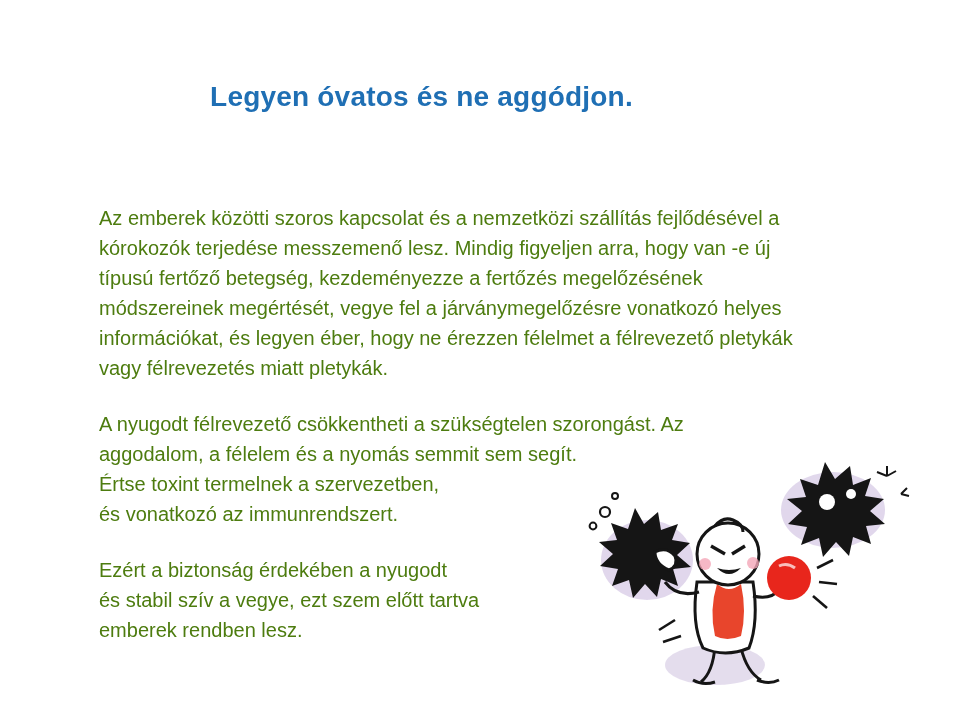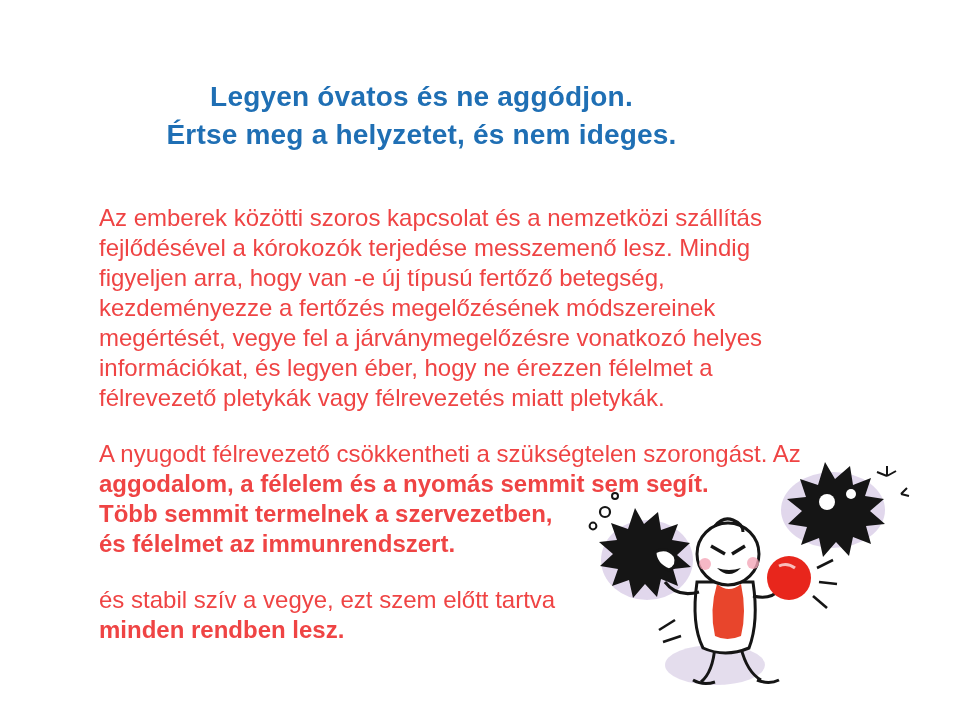--- a/index.html
+++ b/index.html
@@ -77,7 +77,6 @@
 
   <div class="title-block">
     <span class="title-line">Legyen óvatos és ne aggódjon.</span>
-    <span class="title-line">Értse meg a helyzetet, és nem ideges.</span>
   </div>
 
   <div class="body-block">

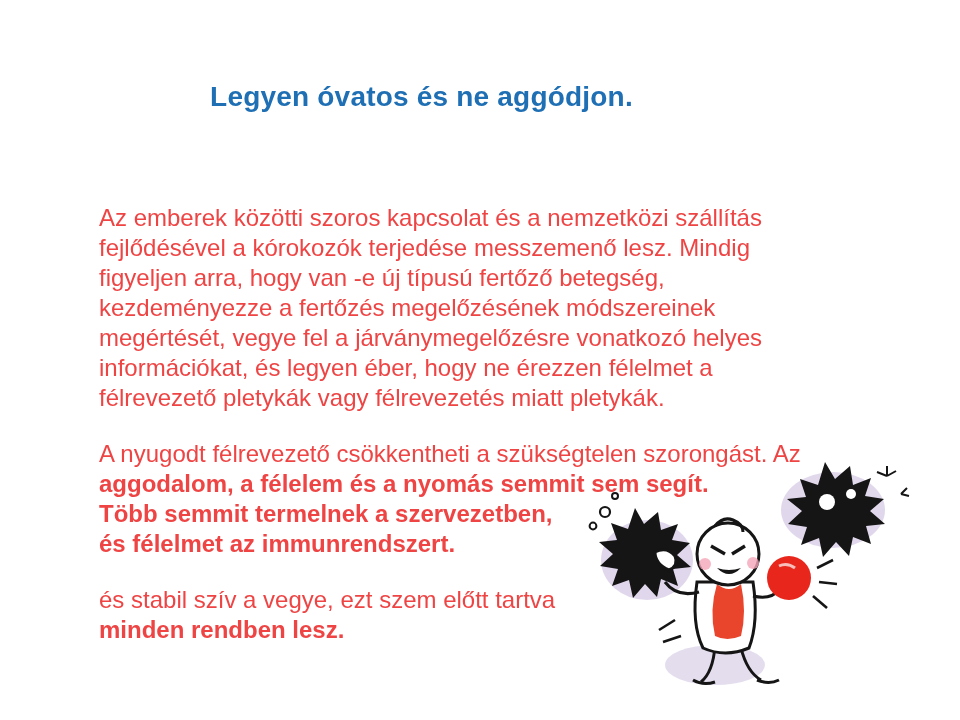--- a/index.html
+++ b/index.html
@@ -40,8 +40,8 @@
     top: 203px;
     left: 99px;
     width: 730px;
-    color: #ef4444;
-    font-size: 24px;
+    color: #4d7c0f;
+    font-size: 20px;
     line-height: 30px;
   }
   .para {

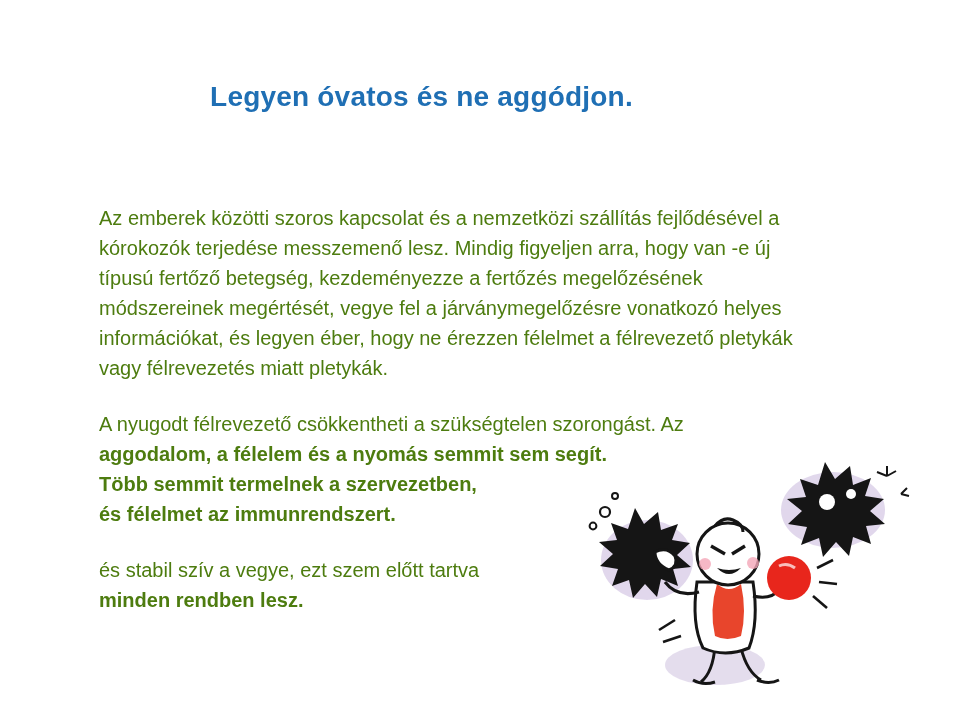--- a/index.html
+++ b/index.html
@@ -49,7 +49,6 @@
   }
   .para + .para {
     margin-top: 26px;
-    font-weight: bold;
   }
   .para.tight + .para.tight {
     margin-top: 0;

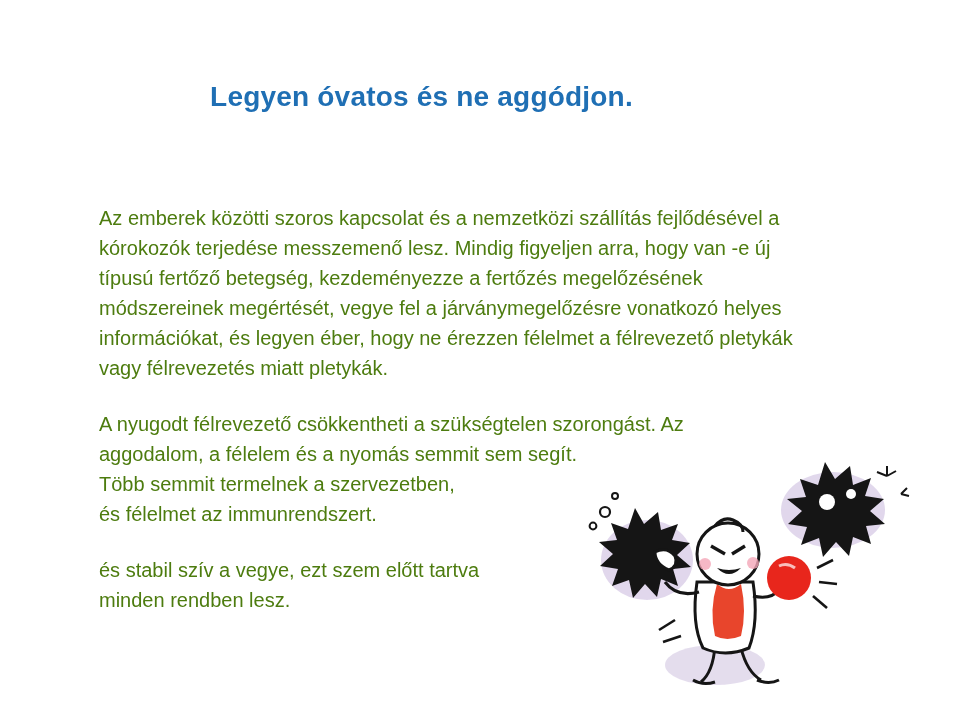--- a/index.html
+++ b/index.html
@@ -85,7 +85,7 @@
 
     <p class="para tight">A nyugodt félrevezető csökkentheti a szükségtelen szorongást. Az</p>
     <p class="para tight">aggodalom, a félelem és a nyomás semmit sem segít.</p>
-    <p class="para tight">Több semmit termelnek a szervezetben,</p>
+    <p class="para tight">Értse toxint termelnek a szervezetben,</p>
     <p class="para tight">és félelmet az immunrendszert.</p>
 
     <div class="para-gap"></div>

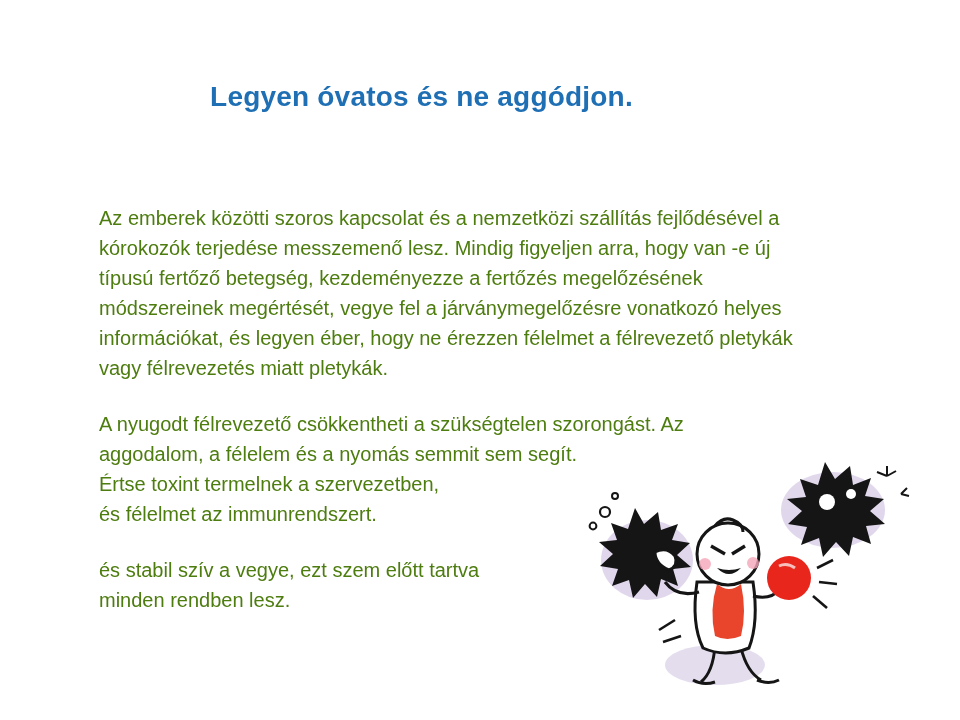--- a/index.html
+++ b/index.html
@@ -86,7 +86,7 @@
     <p class="para tight">A nyugodt félrevezető csökkentheti a szükségtelen szorongást. Az</p>
     <p class="para tight">aggodalom, a félelem és a nyomás semmit sem segít.</p>
     <p class="para tight">Értse toxint termelnek a szervezetben,</p>
-    <p class="para tight">és félelmet az immunrendszert.</p>
+    <p class="para tight">és vonatkozó az immunrendszert.</p>
 
     <div class="para-gap"></div>
 

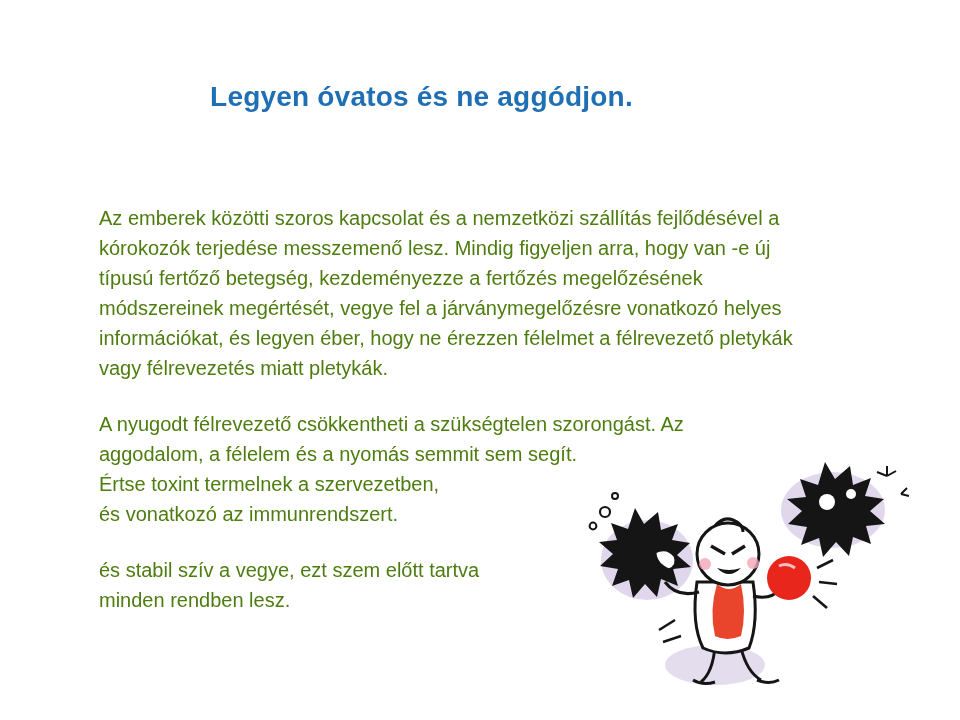--- a/index.html
+++ b/index.html
@@ -90,6 +90,7 @@
 
     <div class="para-gap"></div>
 
+    <p class="para tight">Ezért a biztonság érdekében a nyugodt</p>
     <p class="para tight">és stabil szív a vegye, ezt szem előtt tartva</p>
     <p class="para tight"> minden rendben lesz.</p>
   </div>

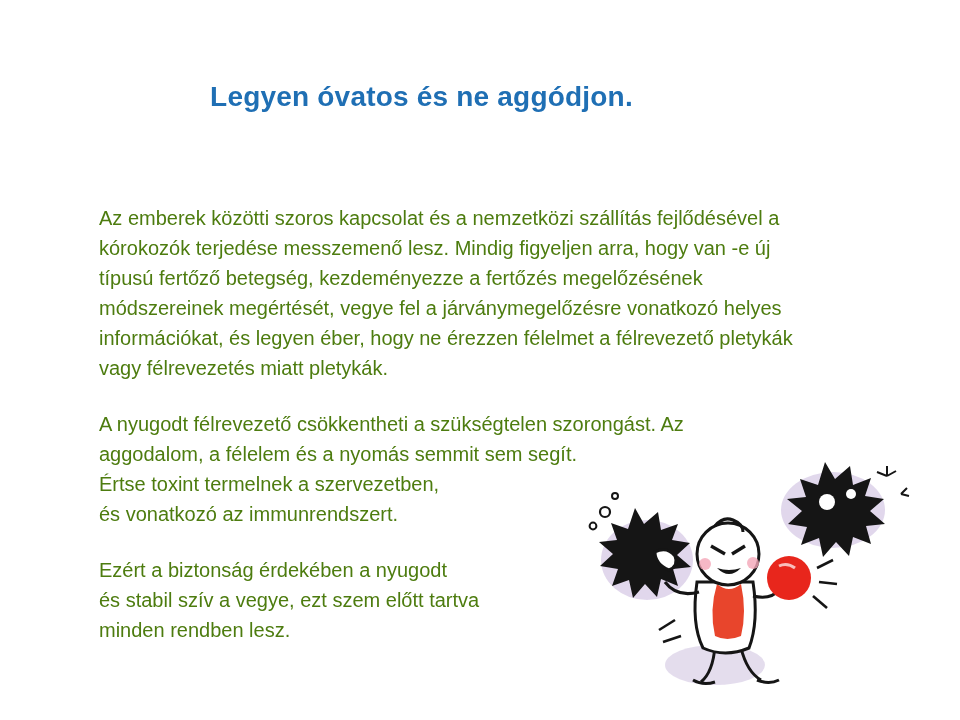--- a/index.html
+++ b/index.html
@@ -92,7 +92,7 @@
 
     <p class="para tight">Ezért a biztonság érdekében a nyugodt</p>
     <p class="para tight">és stabil szív a vegye, ezt szem előtt tartva</p>
-    <p class="para tight"> minden rendben lesz.</p>
+    <p class="para tight"> emberek rendben lesz.</p>
   </div>
 
   <div class="illustration">

